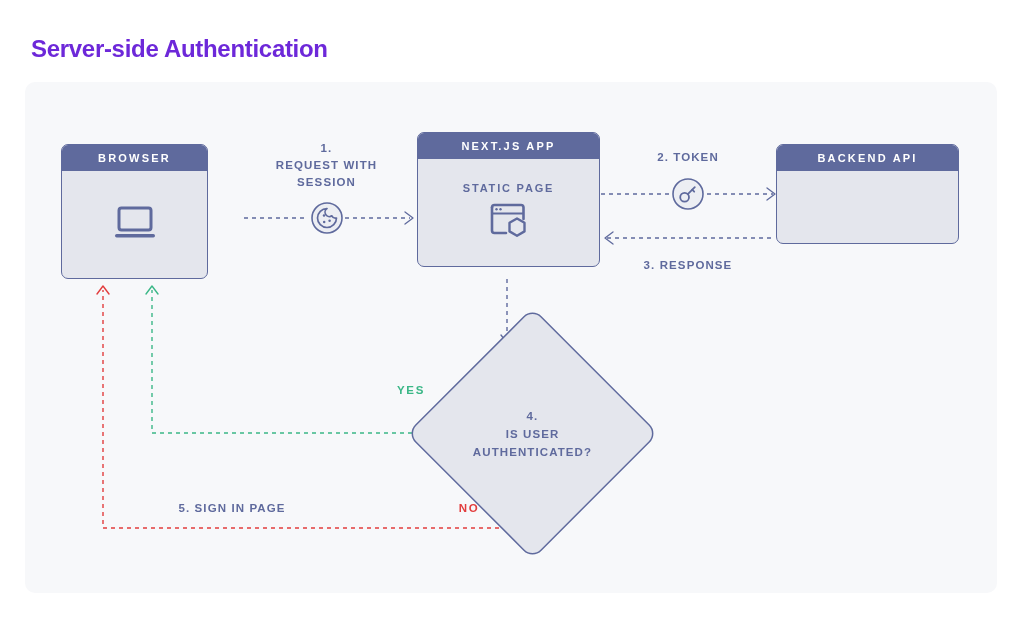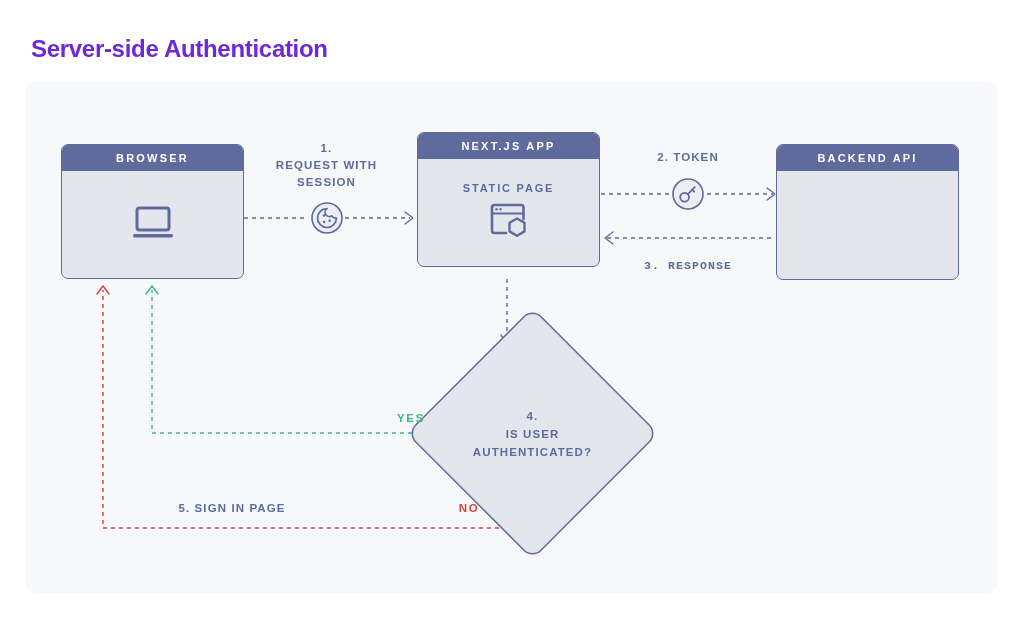--- a/index.html
+++ b/index.html
@@ -169,7 +169,7 @@
     </g>
   </svg>
 
-  <div class="node" id="node-browser" style="left:36px; top:62px; width:183px; height:135px;">
+  <div class="node" id="node-browser" style="left:36px; top:62px; width:147px; height:135px;">
     <div class="node-header">BROWSER</div>
     <div class="node-body">
       <span>

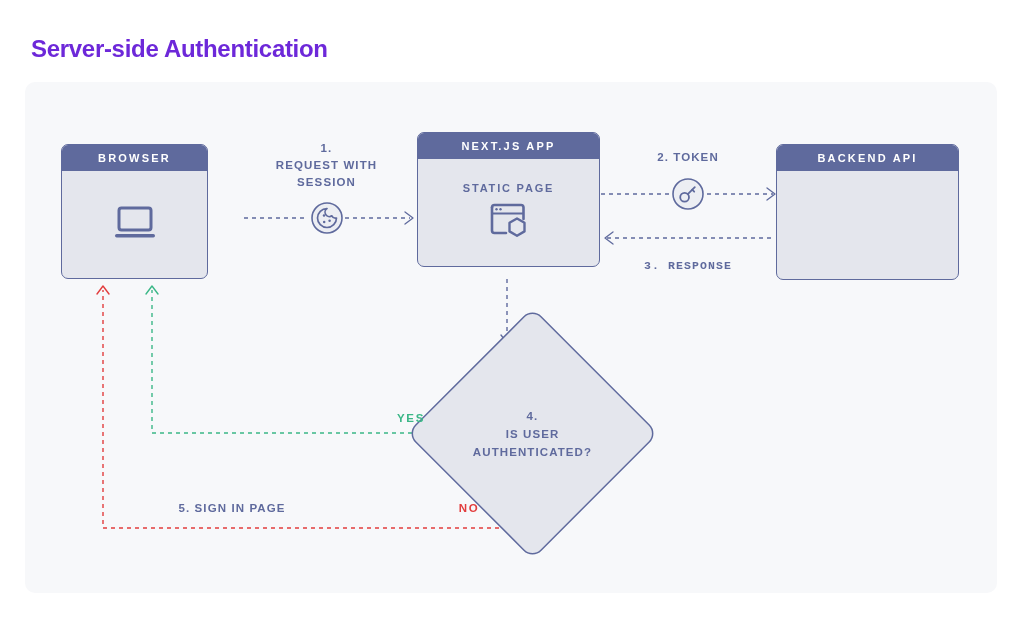--- a/index.html
+++ b/index.html
@@ -198,7 +198,7 @@
     </div>
   </div>
 
-  <div class="node" id="node-backend-api" style="left:751px; top:62px; width:183px; height:136px;">
+  <div class="node" id="node-backend-api" style="left:751px; top:62px; width:183px; height:100px;">
     <div class="node-header">BACKEND API</div>
   </div>
 

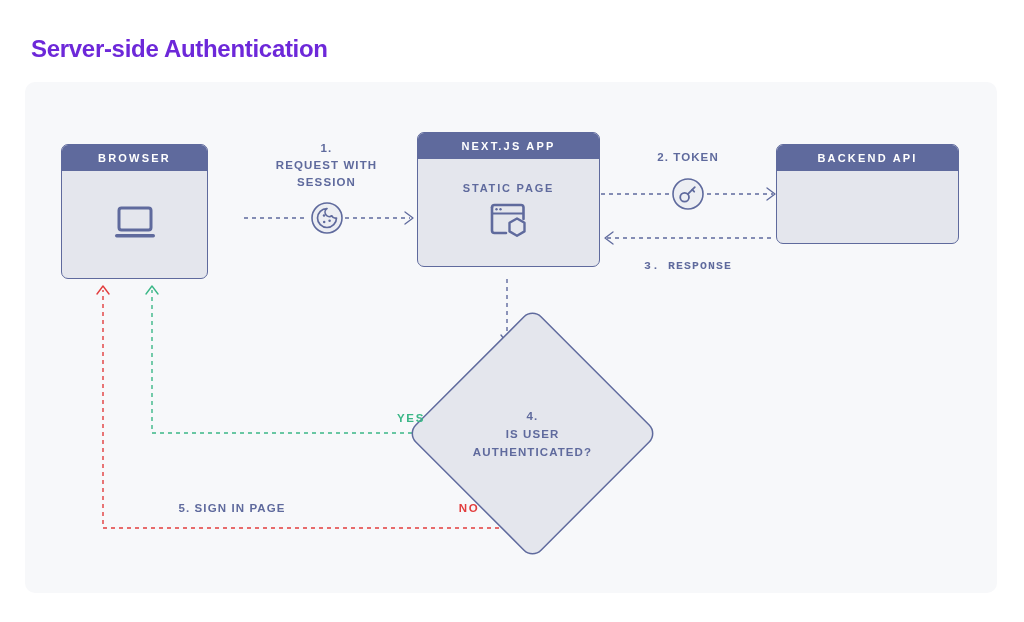--- a/index.html
+++ b/index.html
@@ -233,7 +233,7 @@
 
   <div class="edge-label" style="left:597px; top:67px; width:132px;">2. TOKEN</div>
 
-  <div class="edge-label" style="left:597px; top:175px; width:132px;font-family:Liberation Mono, monospace;">3. RESPONSE</div>
+  <div class="edge-label" style="left:597px; top:175px; width:132px;">3. RESPONSE</div>
 
   <div class="edge-label yes" style="left:362px; top:328px; width:48px;">YES</div>
 

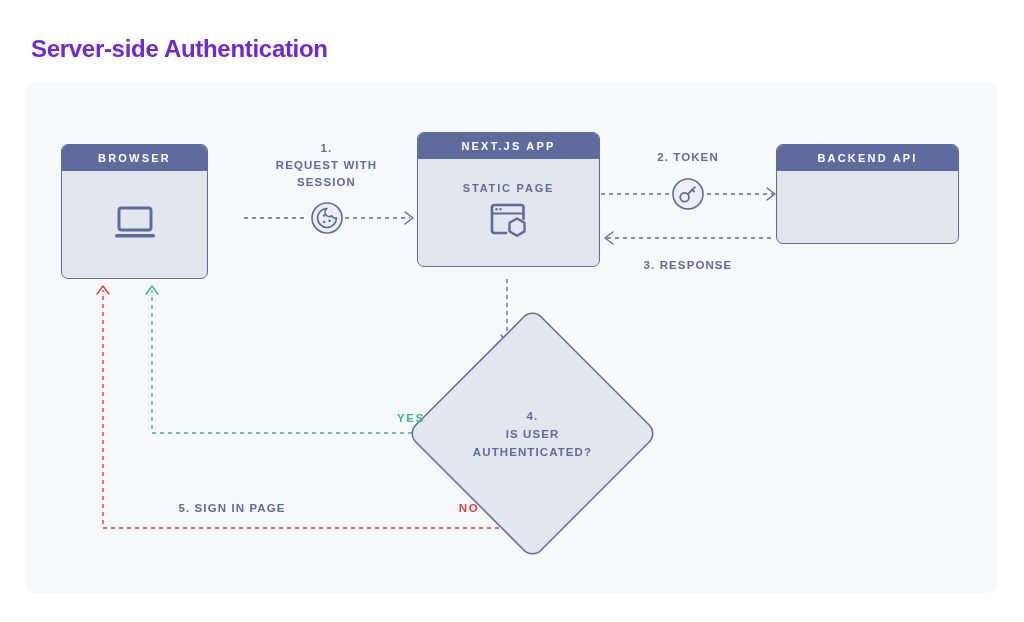--- a/index.html
+++ b/index.html
@@ -235,7 +235,7 @@
 
   <div class="edge-label" style="left:597px; top:175px; width:132px;">3. RESPONSE</div>
 
-  <div class="edge-label yes" style="left:362px; top:328px; width:48px;">YES</div>
+  <div class="edge-label yes" style="left:362px; top:300px; width:48px;">YES</div>
 
   <div class="edge-label" style="left:111px; top:418px; width:192px;">5. SIGN IN PAGE</div>
   <div class="edge-label no" style="left:420px; top:418px; width:48px;">NO</div>

